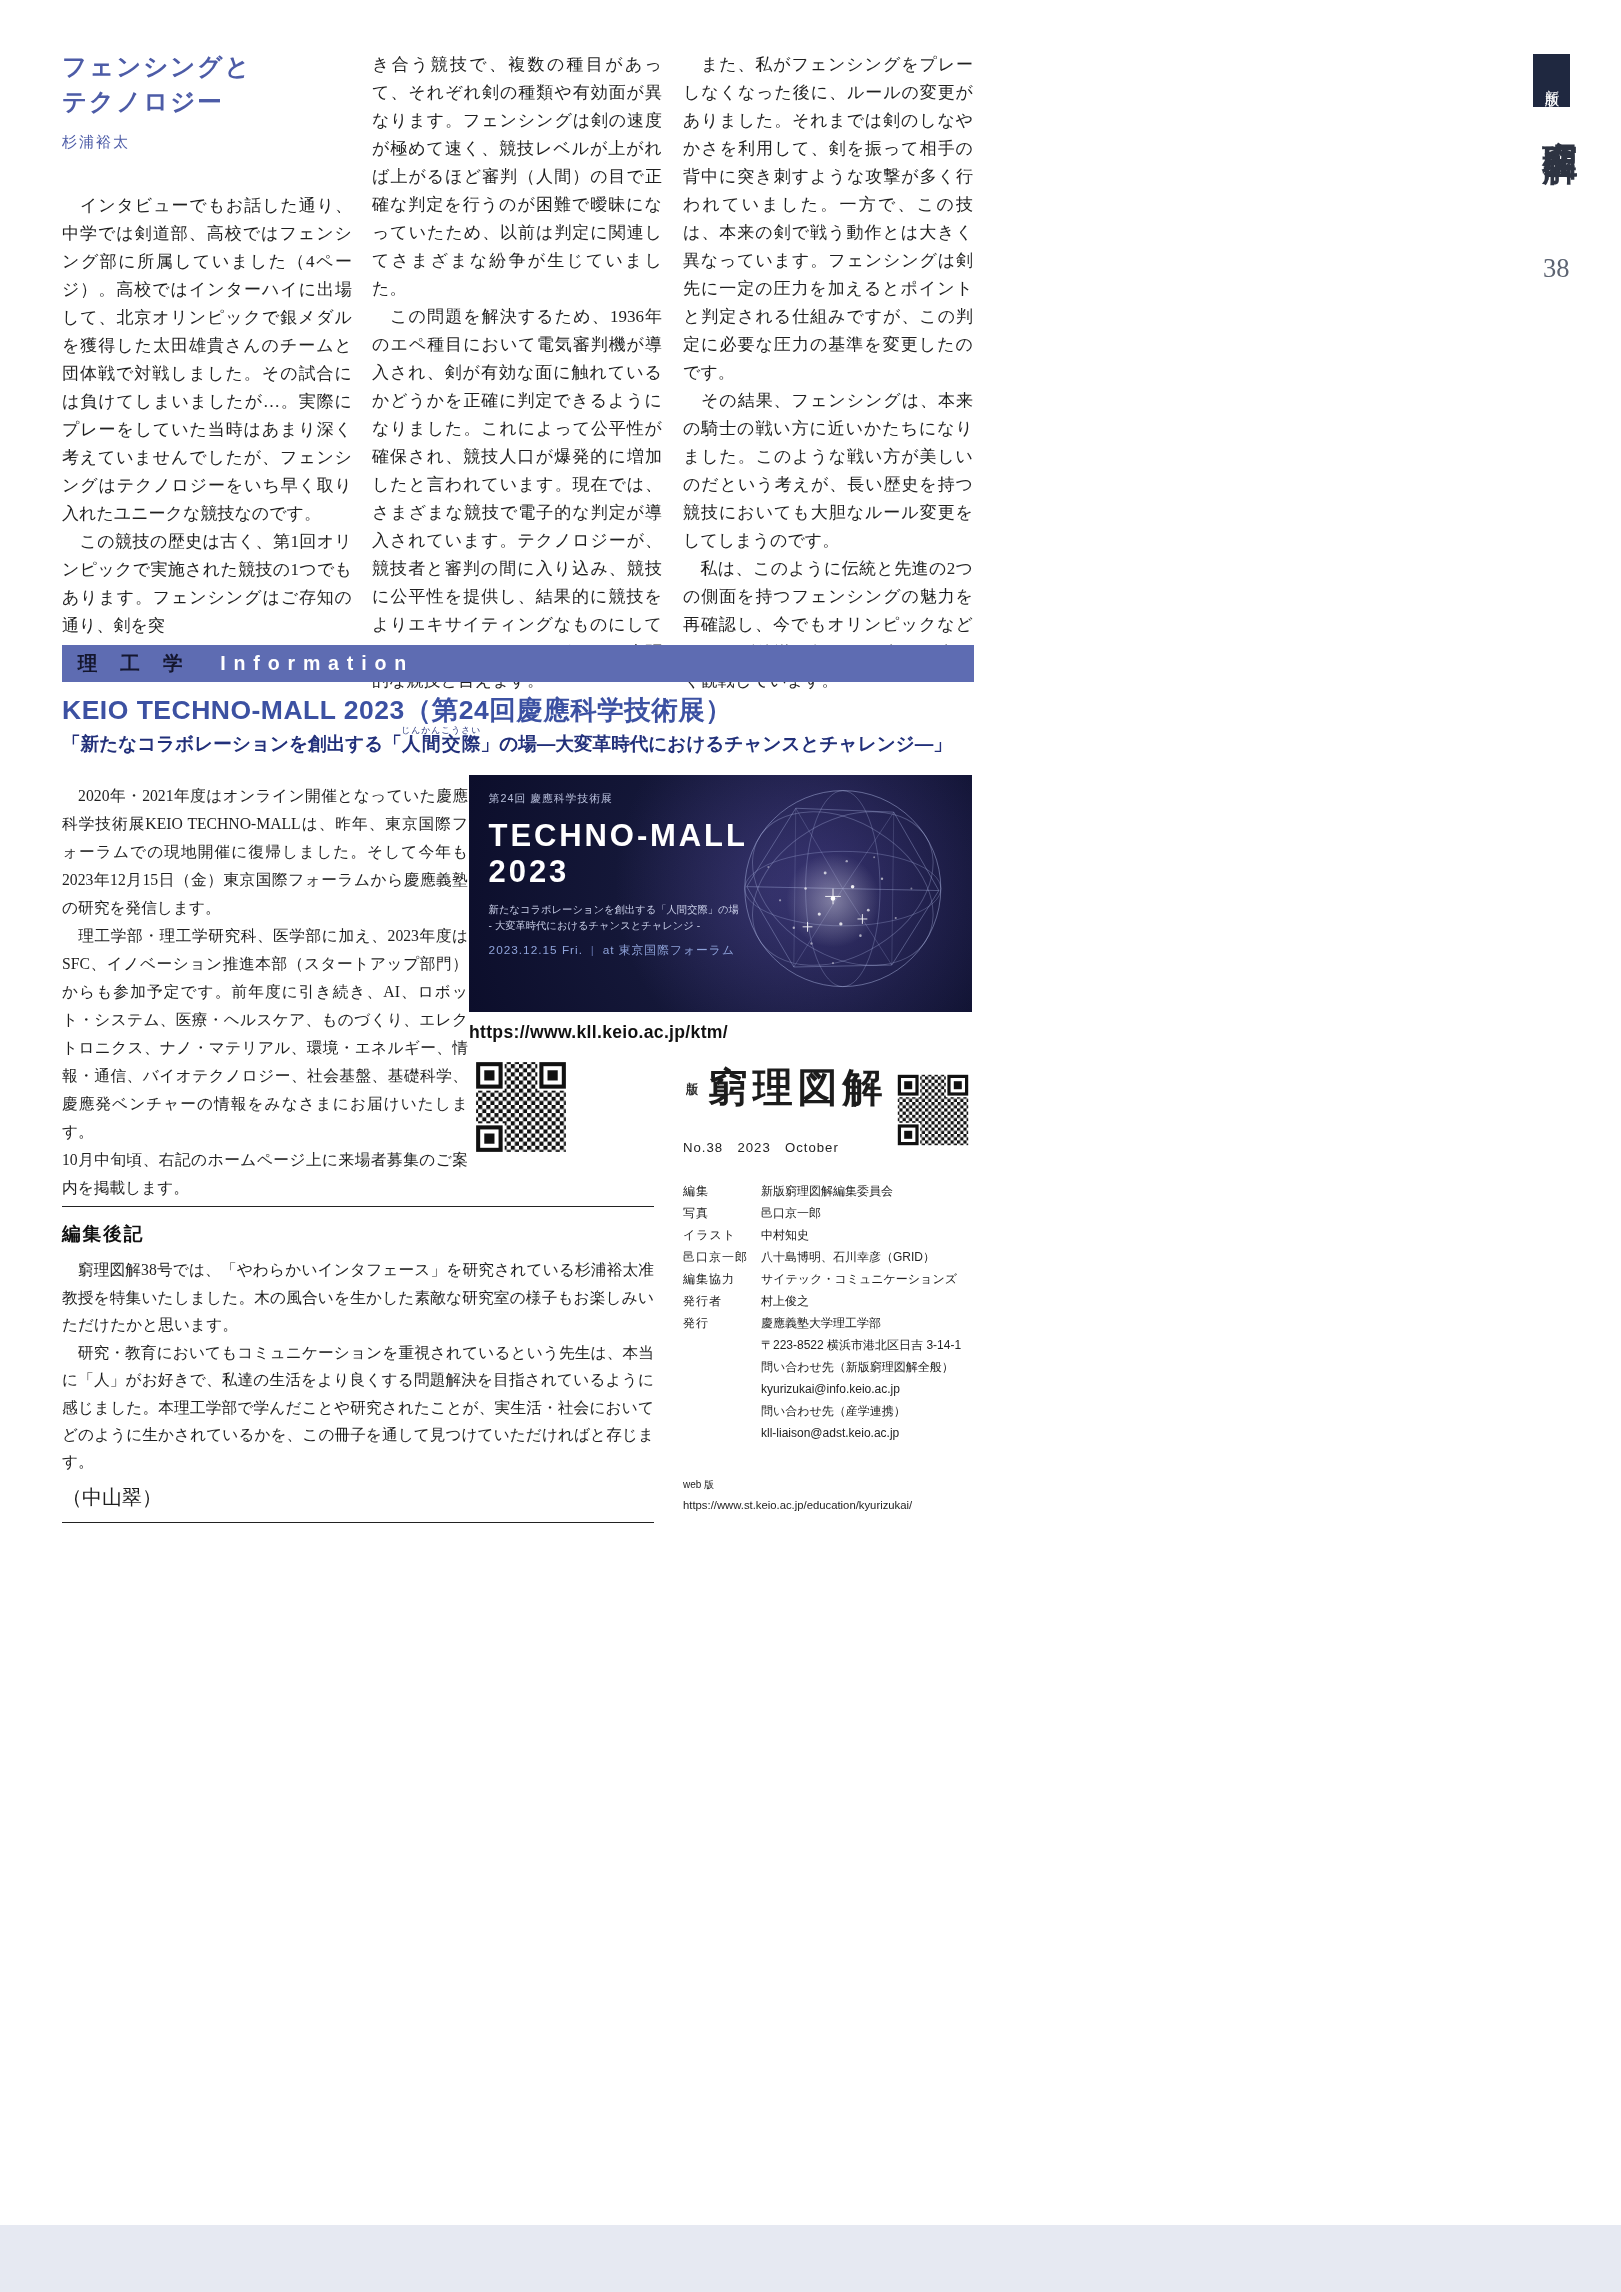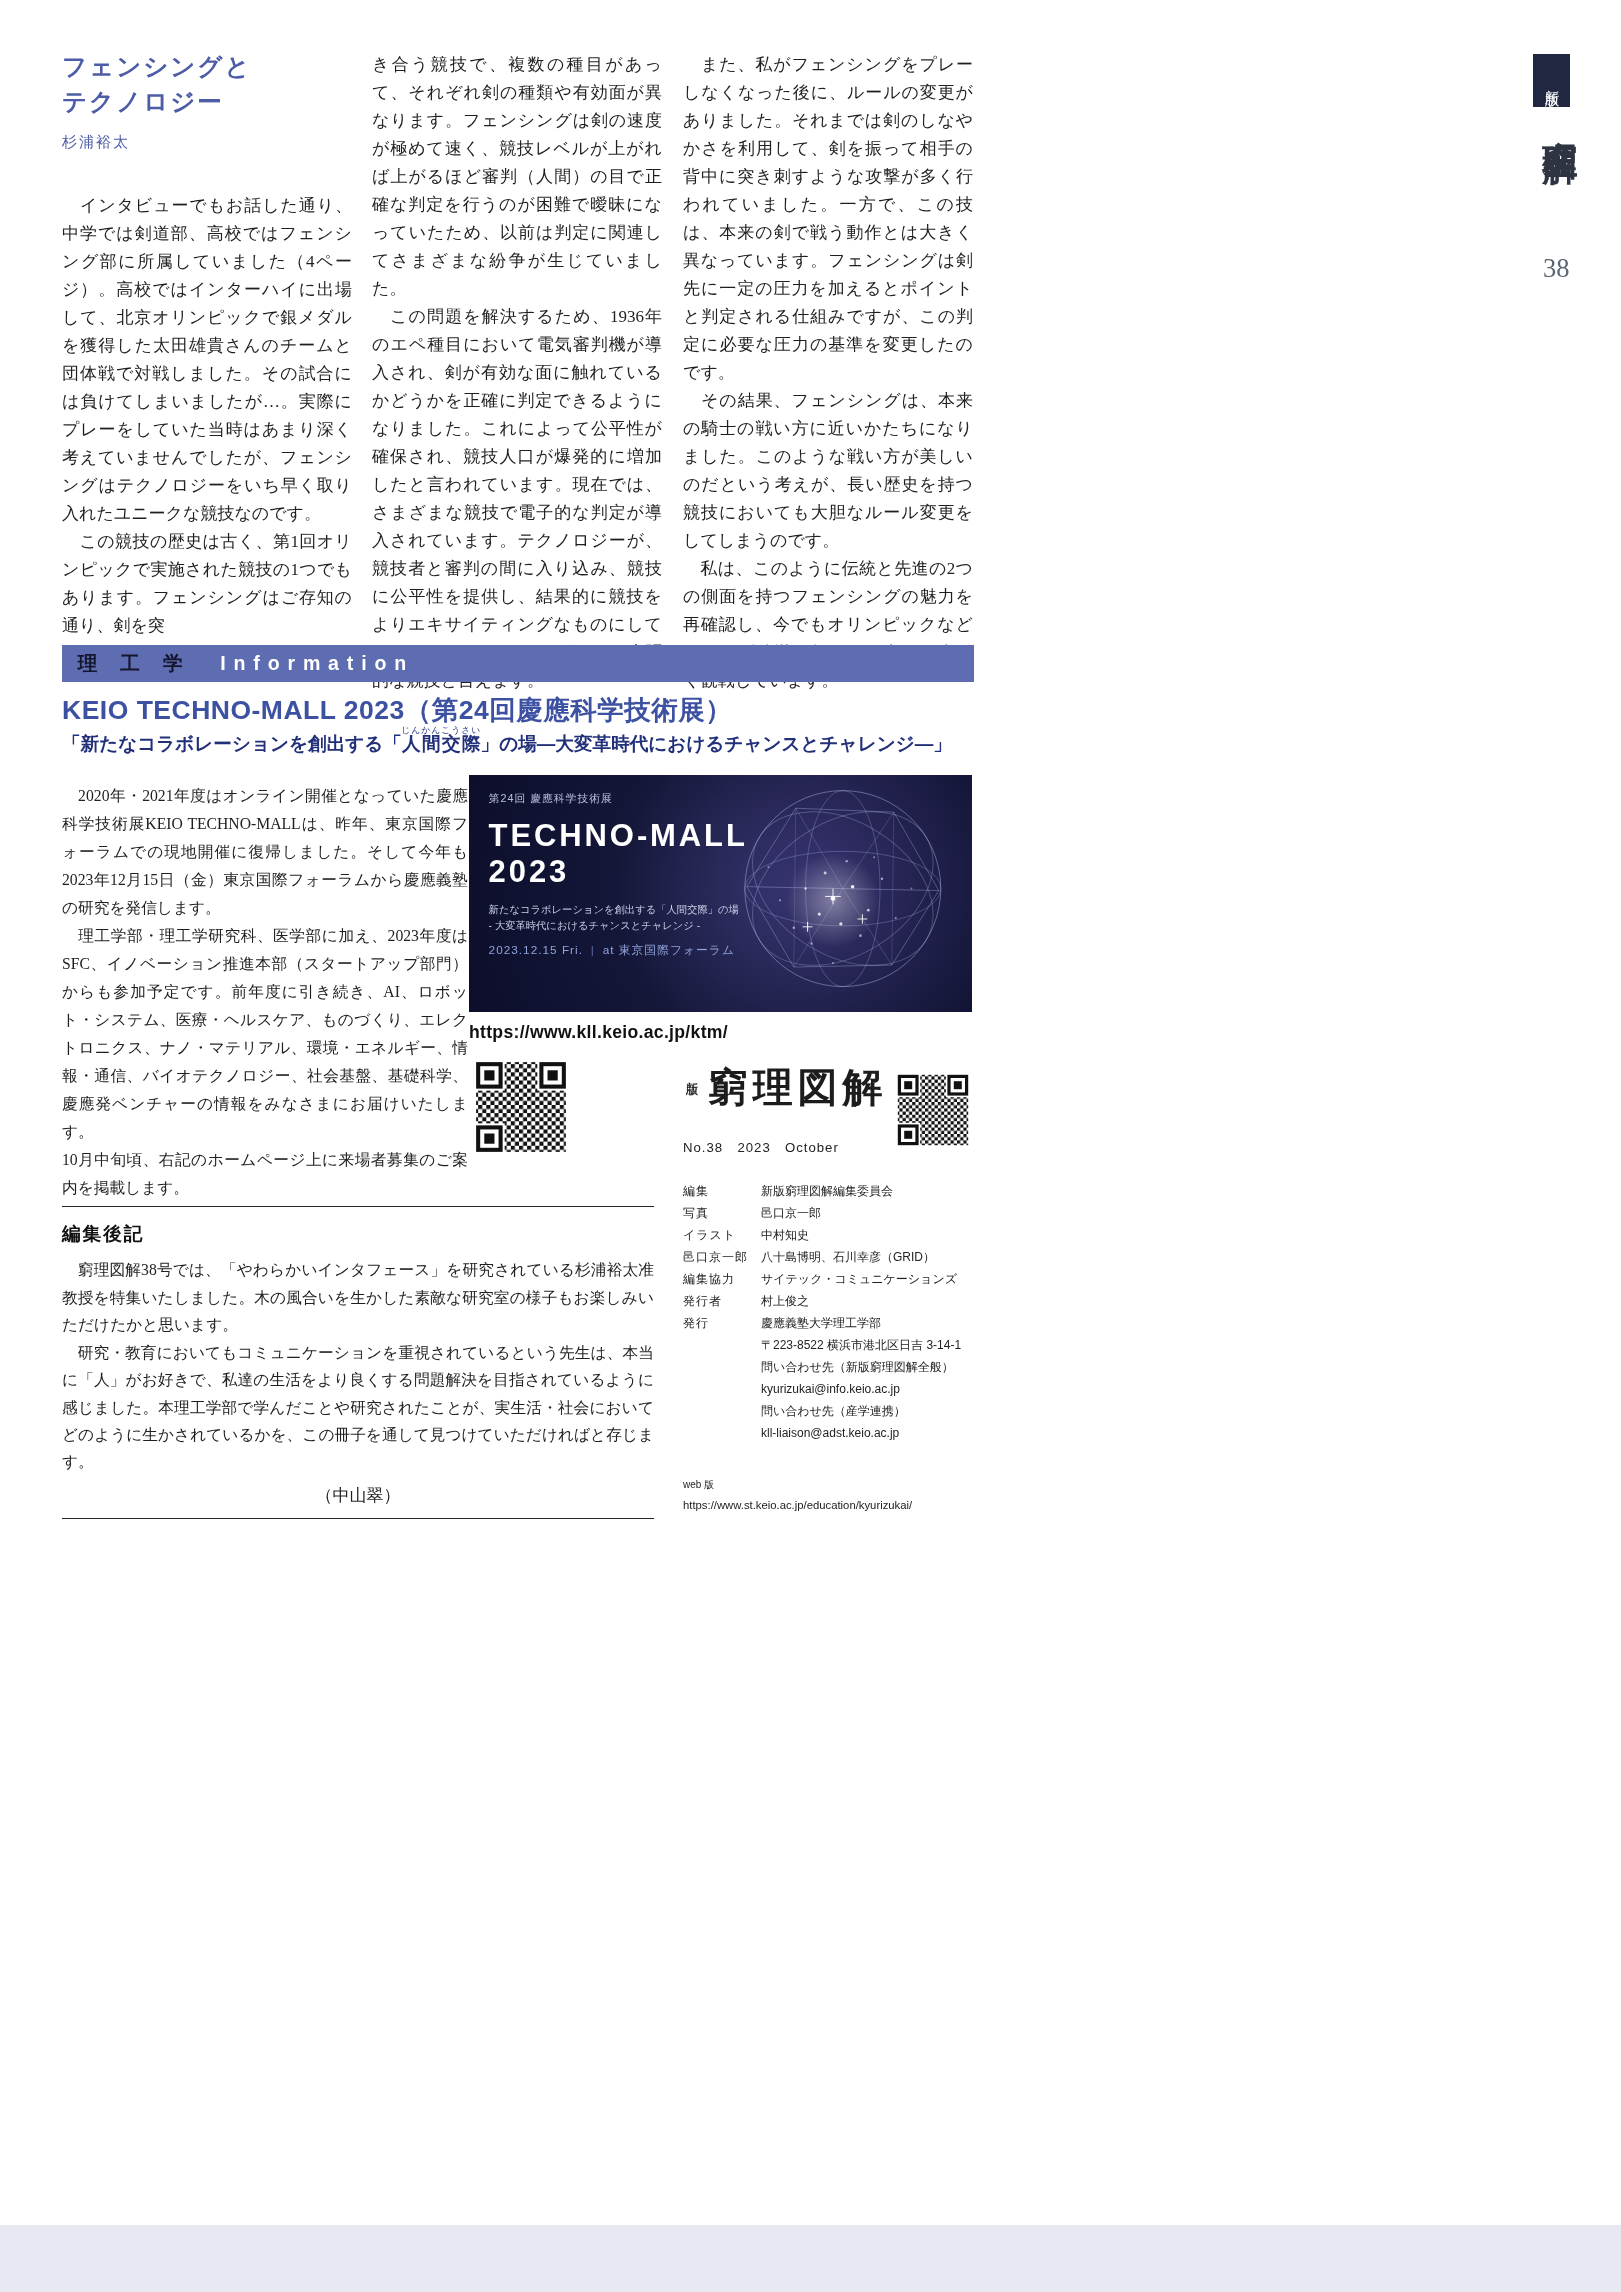--- a/index.html
+++ b/index.html
@@ -68,8 +68,8 @@
   .postscript-body{font-family:"Liberation Serif","DejaVu Serif",serif;font-size:15.7px;line-height:27.4px;
                    color:#1f1f1f;text-align:justify;}
   .postscript-body p{margin:0;}
-  .postscript-sign{font-family:Liberation Mono, monospace;font-size:17px;color:#1f1f1f;
-                   text-align:center;margin-top:7.8px;}
+  .postscript-sign{font-family:Liberation Mono, monospace;font-size:20px;color:#1f1f1f;
+                   text-align:left;margin-top:7.8px;}
 
   
   .side-edition-box{position:absolute;left:1533px;top:54px;width:37px;height:53px;background:#1f2840;

